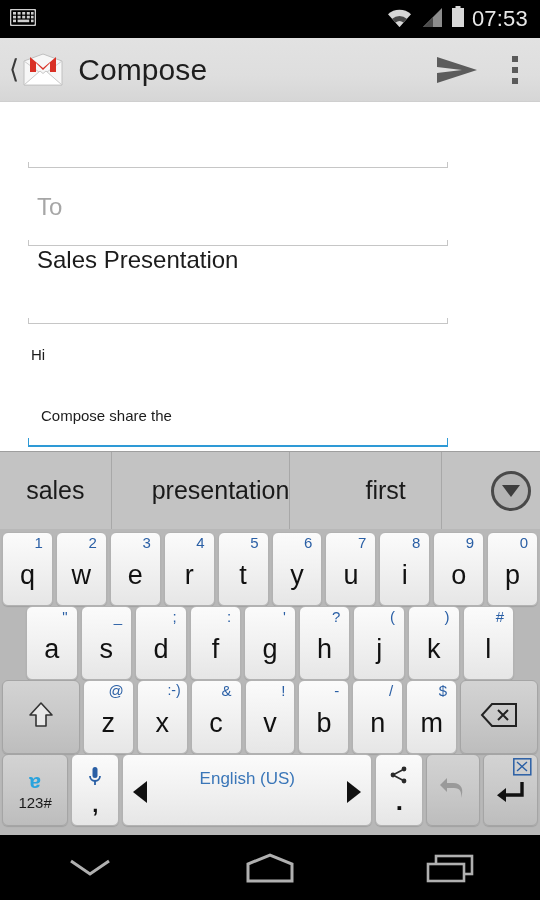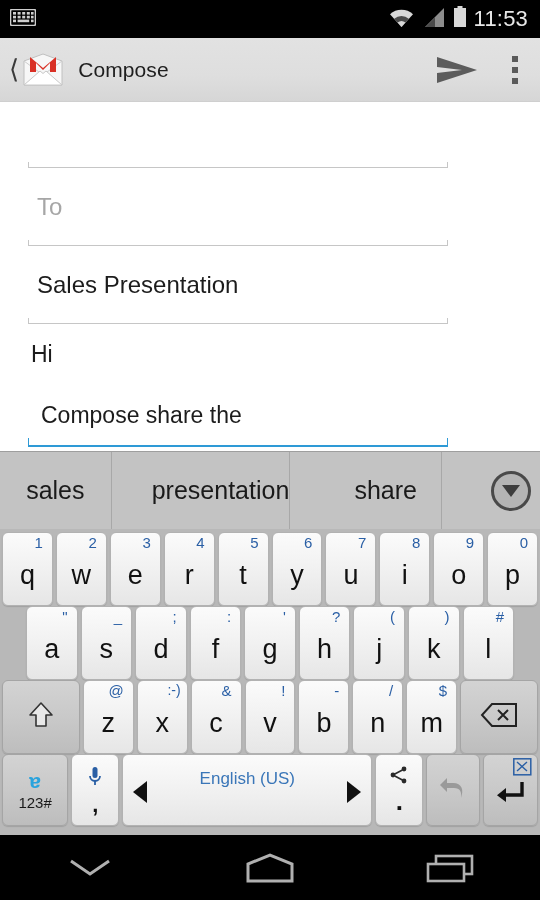--- a/index.html
+++ b/index.html
@@ -211,7 +211,7 @@
           <rect x="1" y="2" width="12" height="19" fill="#d8d8d8"></rect>
         </svg>
       </span>
-      <span class="status-time">11:53</span>
+      <span class="status-time">07:53</span>
     </div>
   </div>
 

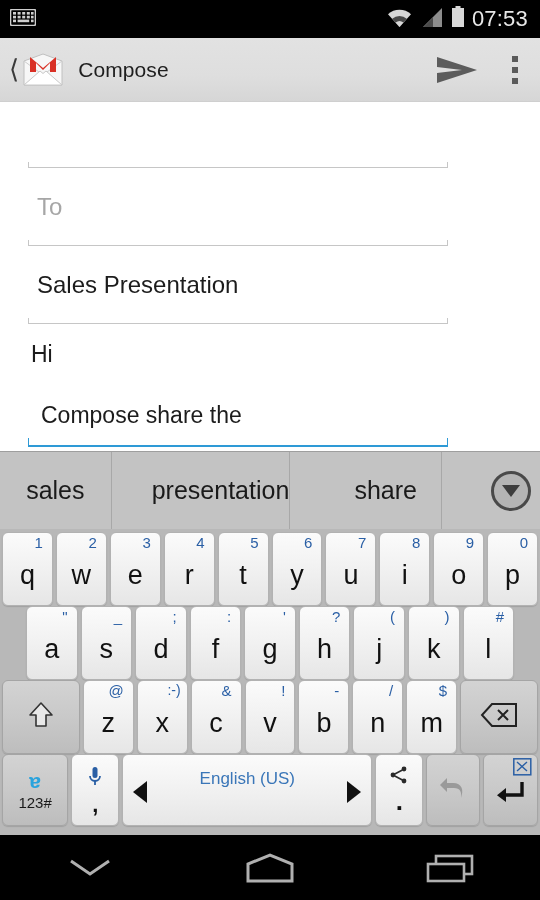--- a/index.html
+++ b/index.html
@@ -36,7 +36,7 @@
   }
   .gmail-icon { position: relative; width: 44px; height: 34px; flex: 0 0 auto; }
   .app-title {
-    font-size: 21px; color: #1e1e1e; padding-left: 13px; letter-spacing: 0.1px; text-align: right;
+    font-size: 30px; color: #1e1e1e; padding-left: 13px; letter-spacing: 0.1px; text-align: right;
   }
   .action-spacer { flex: 1; }
   .send-btn { padding: 0 20px; display: flex; align-items: center; }

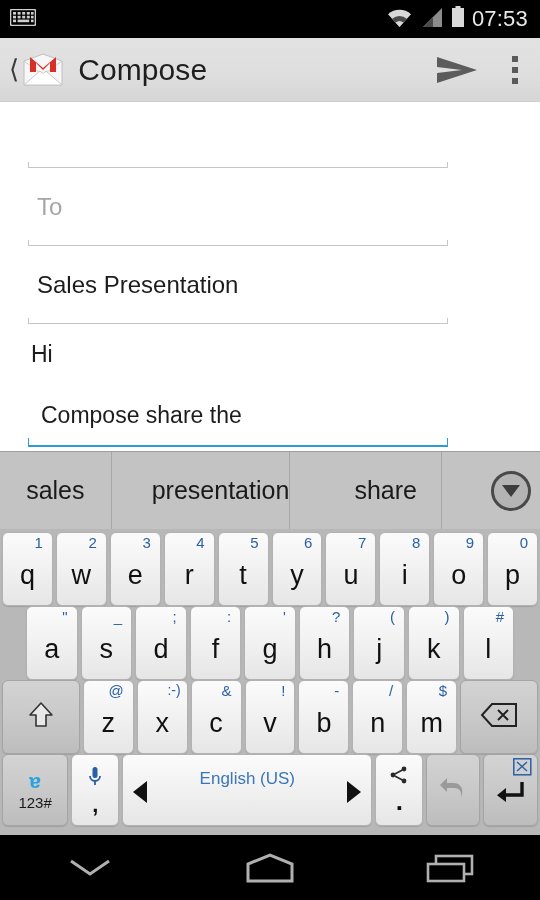--- a/index.html
+++ b/index.html
@@ -69,7 +69,7 @@
 
   .field-from { height: 66px; }
   .field-to { height: 78px; display: flex; align-items: center; }
-  .field-subject { height: 78px; display: flex; align-items: center; }
+  .field-subject { height: 78px; display: flex; }
   .body-line { height: 60px; display: flex; align-items: center; padding-left: 3px; }
   .body-line-focused { height: 63px; display: flex; align-items: center; padding-left: 13px; position: relative; }
 

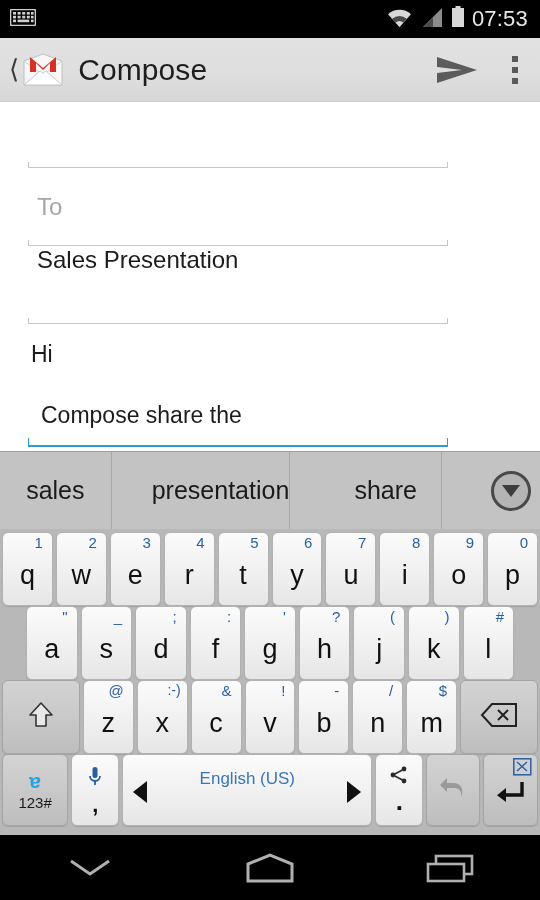--- a/index.html
+++ b/index.html
@@ -75,7 +75,7 @@
 
   .placeholder-text { font-size: 24px; color: #a6a6a6; padding-left: 9px; }
   .value-text { font-size: 24px; color: #1c1c1c; padding-left: 9px; }
-  .body-text { font-size: 23px; color: #1c1c1c; }
+  .body-text { font-size: 15px; color: #1c1c1c; }
 
   
   .suggest-strip {

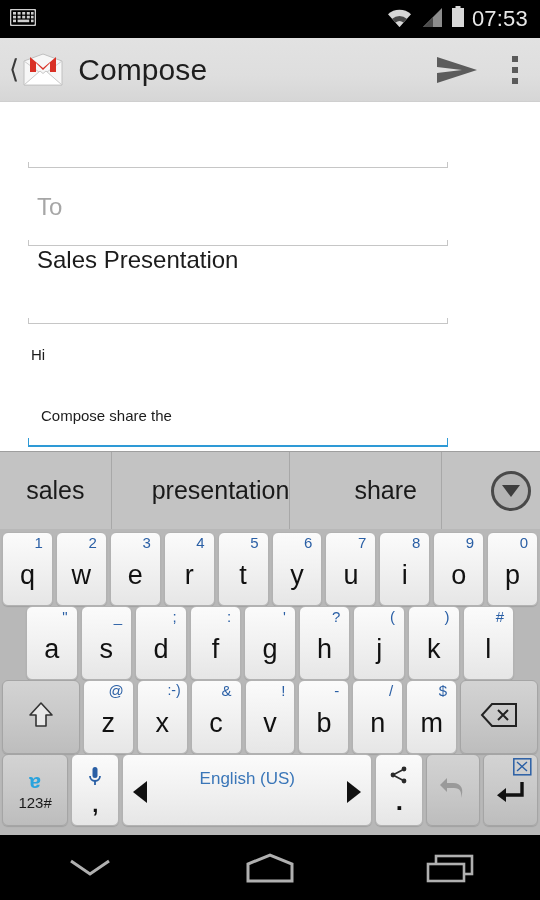--- a/index.html
+++ b/index.html
@@ -270,7 +270,7 @@
   <div class="suggest-strip">
     <span class="suggestion">sales</span>
     <span class="suggestion">presentation</span>
-    <span class="suggestion">share</span>
+    <span class="suggestion">first</span>
     <span class="suggest-expand">
       <span class="expand-circle">
         <span class="expand-tri"></span>

